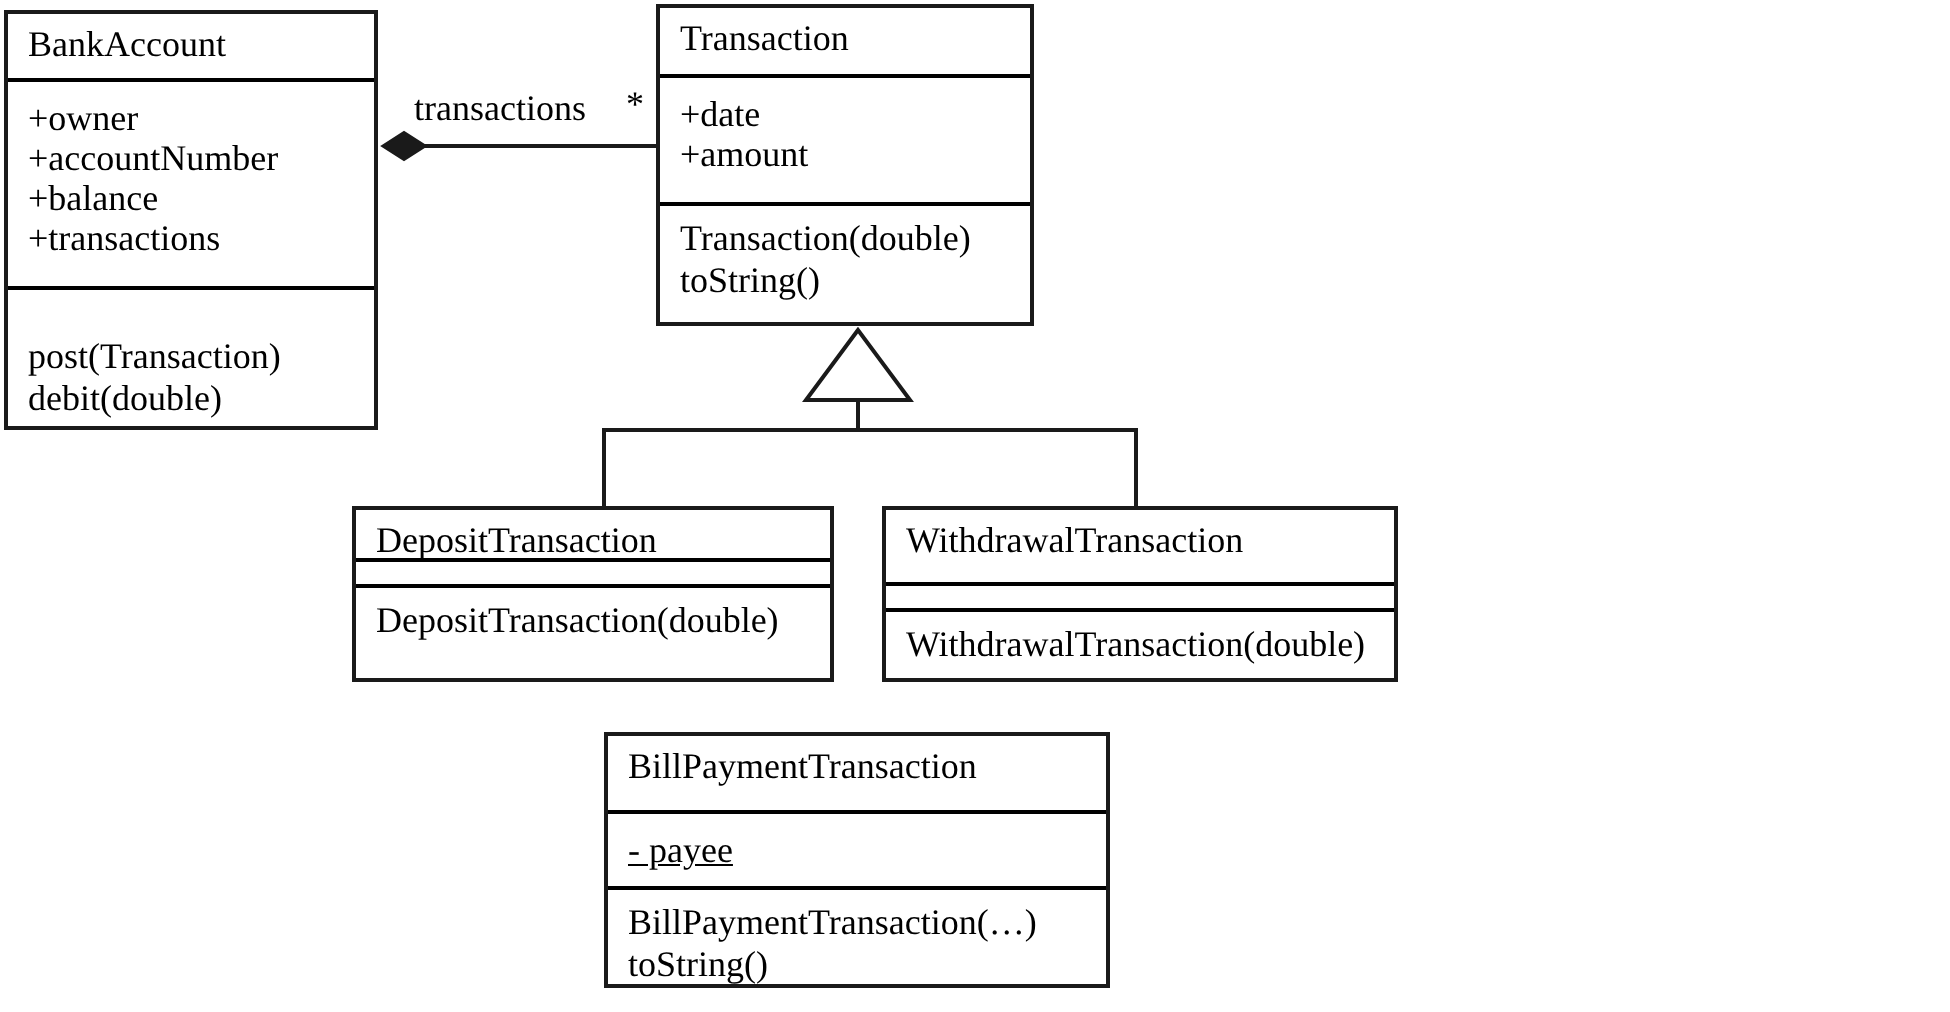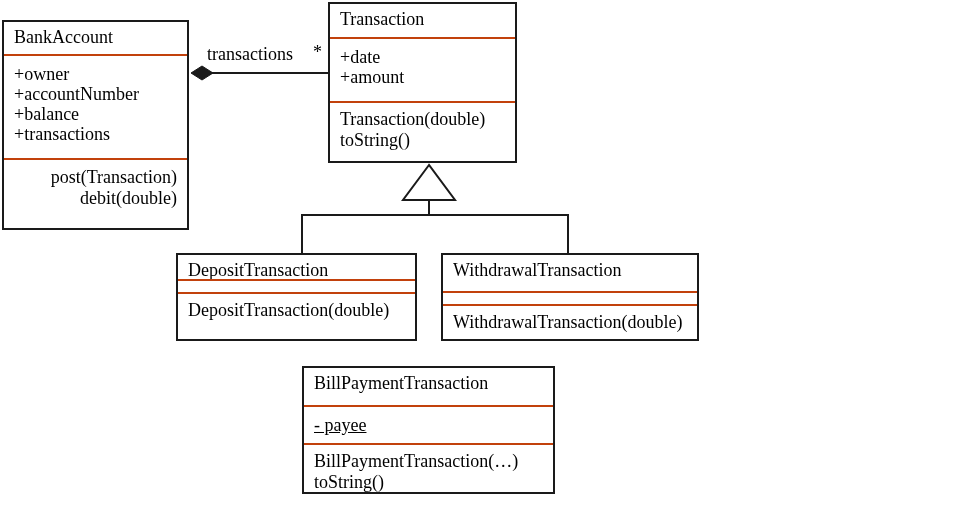--- a/index.html
+++ b/index.html
@@ -79,7 +79,7 @@
   <div class="edge-label" style="left:207px; top:45px;text-align:right;">transactions</div>
   <div class="edge-label" style="left:313px; top:43px;">*</div>
 
-  <div class="uml-class" style="left:2px; top:20px; width:187px; height:210px;">
+  <div class="uml-class" style="left:2px; top:5px; width:187px; height:210px;">
     <div class="uml-title" style="height:32px;">BankAccount</div>
     <div class="uml-compartment" style="height:104px;">
       <div class="uml-line">+owner</div>

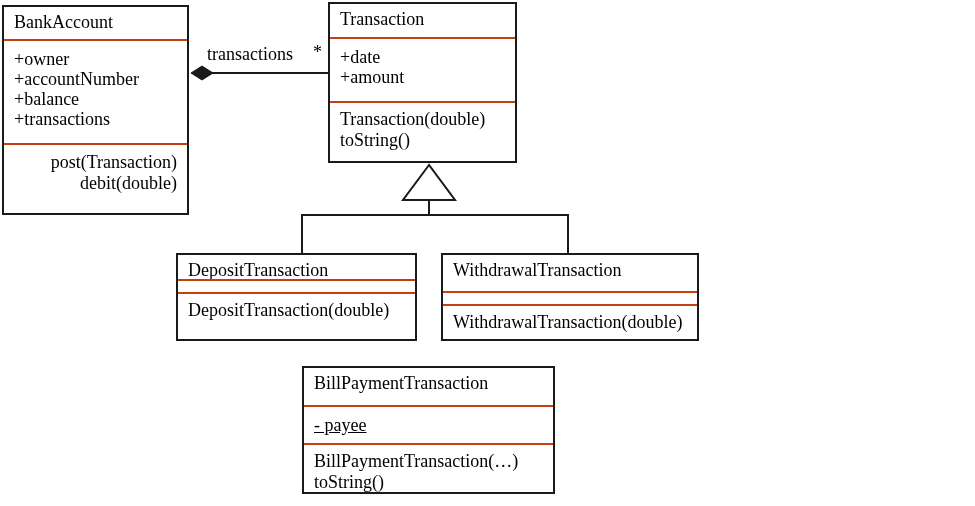--- a/index.html
+++ b/index.html
@@ -38,7 +38,7 @@
   }
   .uml-compartment {
     box-sizing: border-box;
-    border-top: 2px solid #c2410c;
+    border-top: 2px solid #000000;
     padding: 8px 10px 0 10px;
     flex: 0 0 auto;
   }

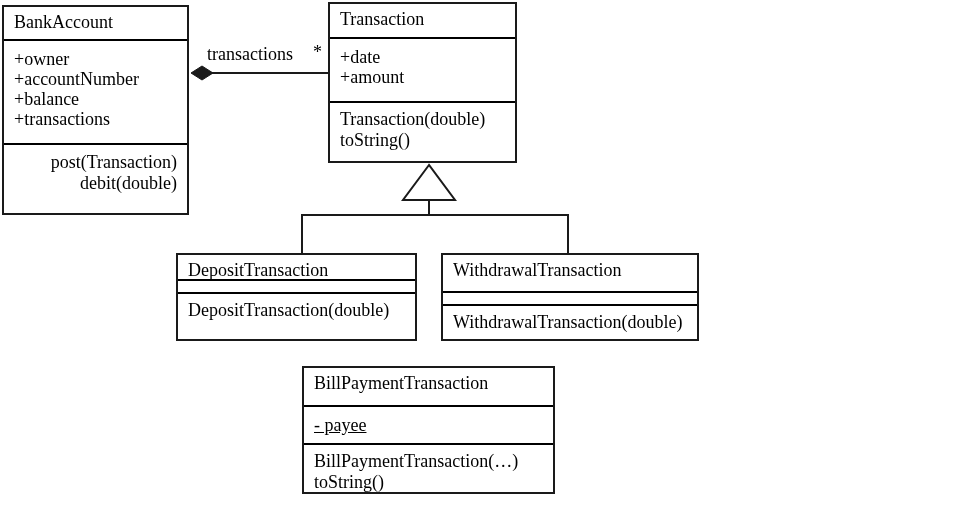--- a/index.html
+++ b/index.html
@@ -87,7 +87,7 @@
       <div class="uml-line">+balance</div>
       <div class="uml-line">+transactions</div>
     </div>
-    <div class="uml-compartment last" style="padding-top:7px;text-align:right;">
+    <div class="uml-compartment last" style="padding-top:23px;">
       <div class="uml-line method">post(Transaction)</div>
       <div class="uml-line method">debit(double)</div>
     </div>

